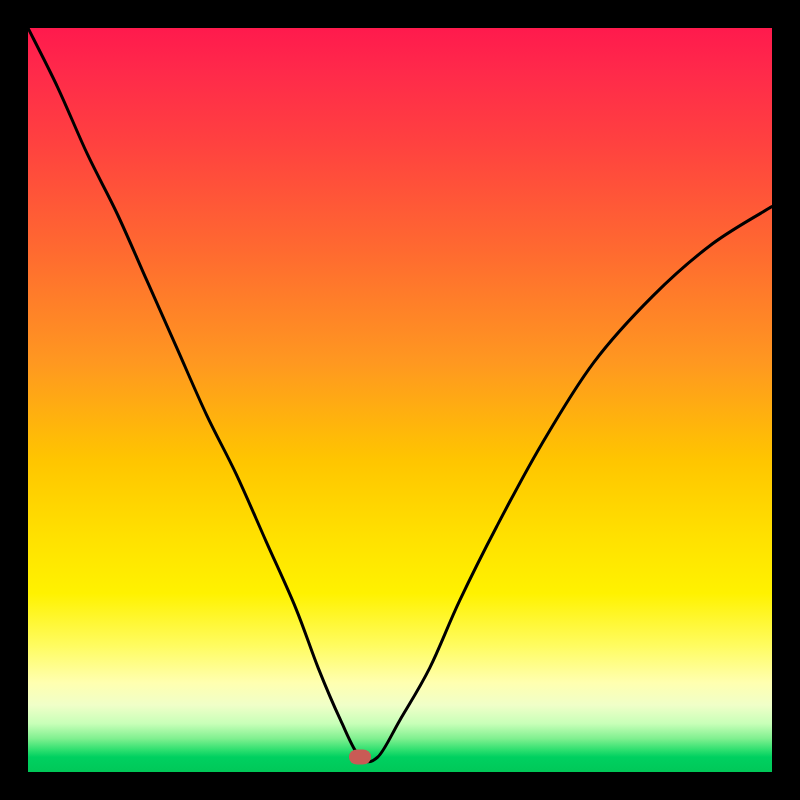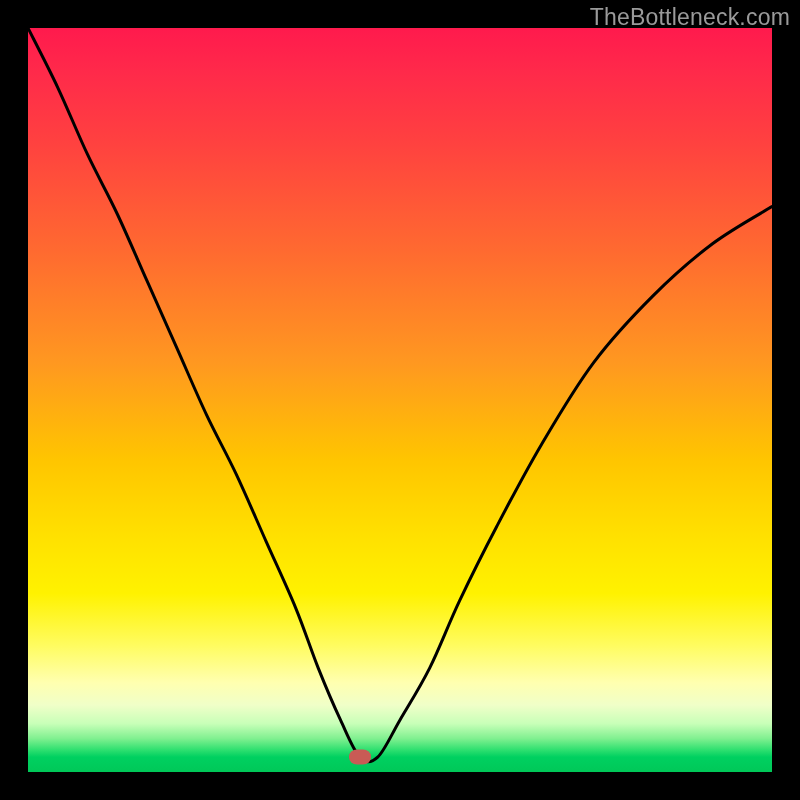--- a/index.html
+++ b/index.html
@@ -93,7 +93,6 @@
     <div id="marker" class="marker" style="left: 44.6%; top: 98%; background: rgb(201, 91, 85);"></div>
   </div>
 
-  <div class="watermark">TheBottleneck.com</div>
 
 </div>
 

